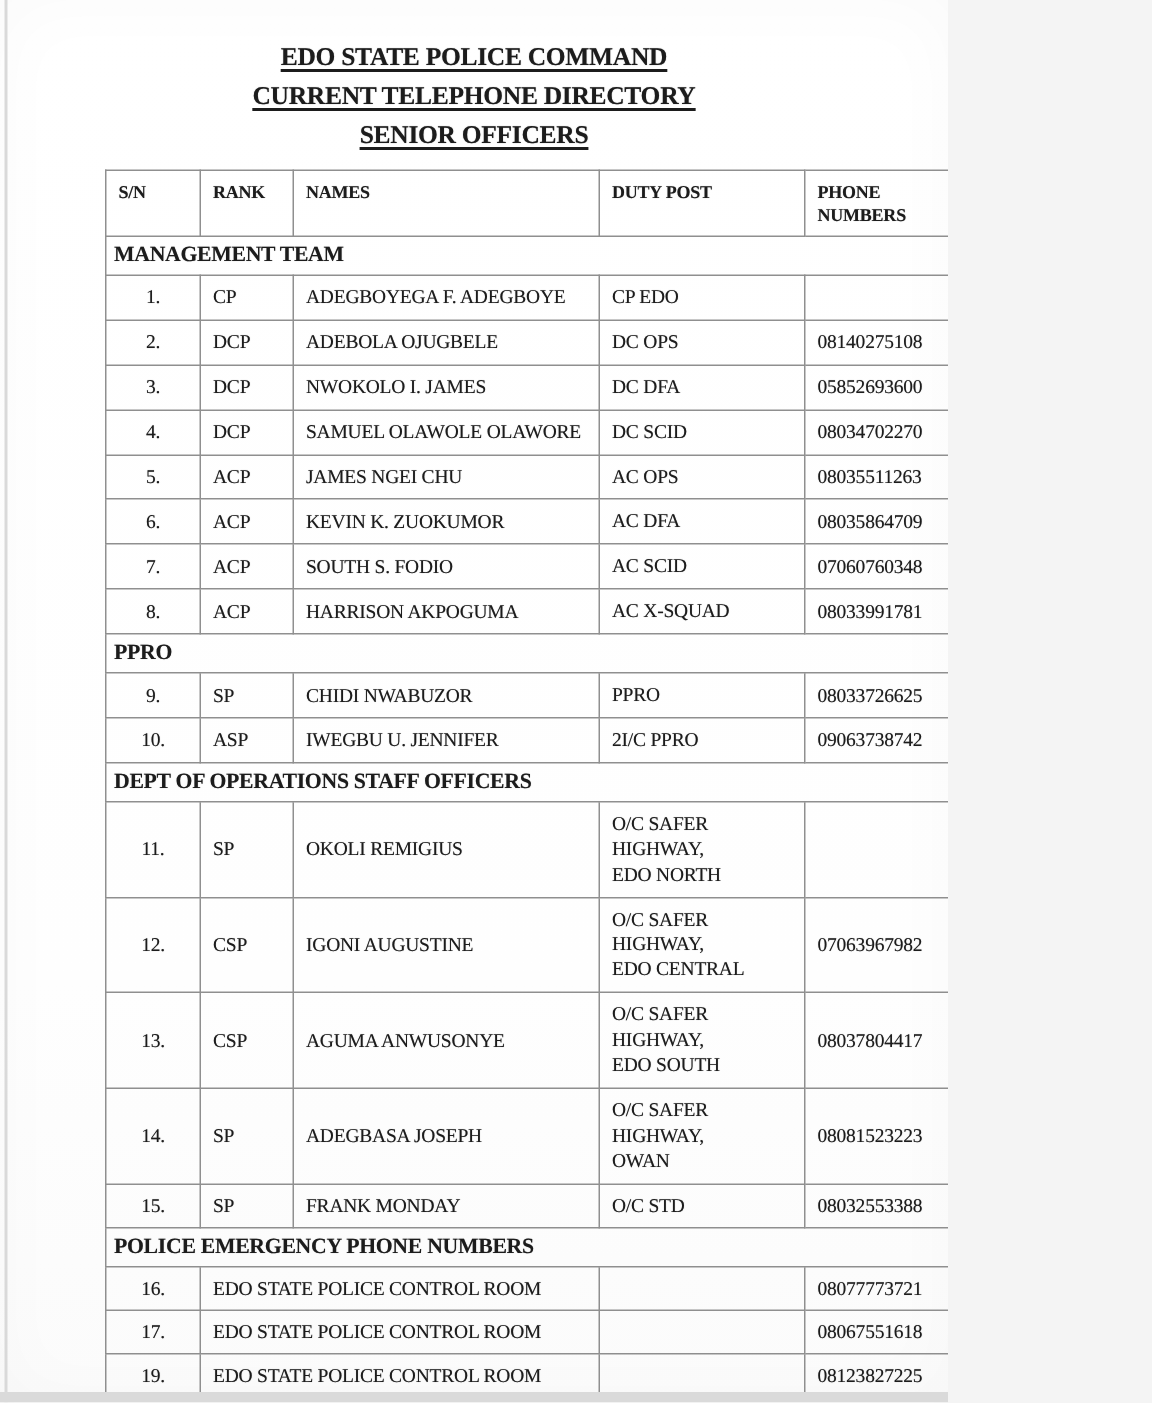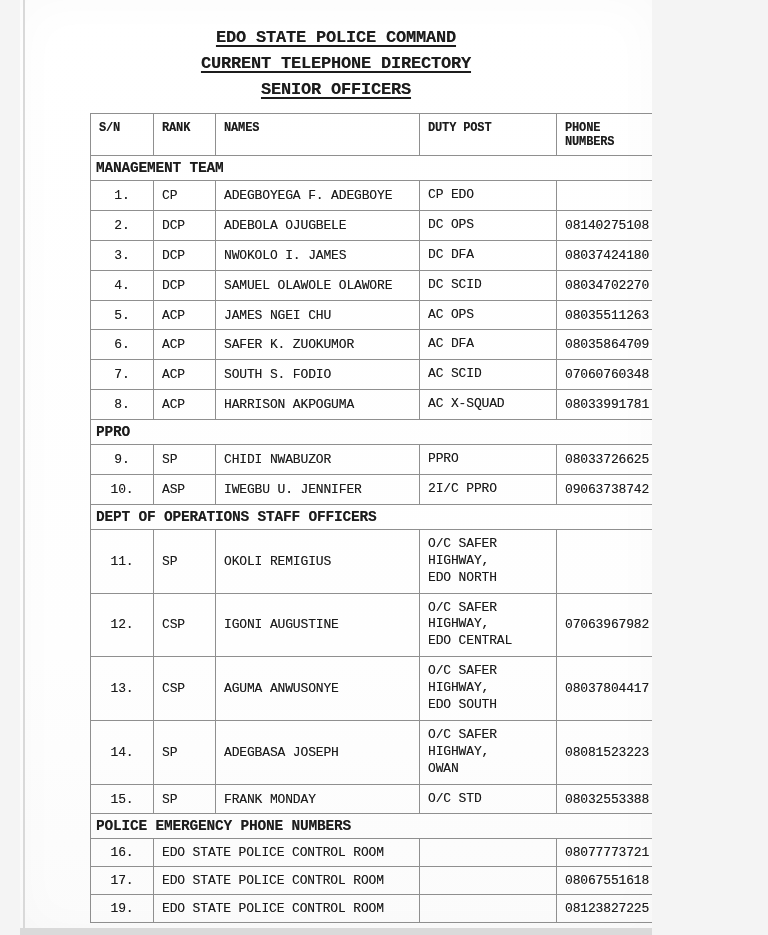--- a/index.html
+++ b/index.html
@@ -13,10 +13,9 @@
     height: 935px;
     background: linear-gradient(180deg, #ffffff 0%, #fefefe 70%, #fbfbfb 100%);
     overflow: hidden;
-    font-family: Liberation Mono, monospace;
+    font-family: Liberation Serif, serif;
     color: #1c1c1c;
     box-shadow: inset 0 0 50px rgba(0,0,0,0.025);
-    margin-left: 20px;
   }
   .photo-edge-left {
     position: absolute;

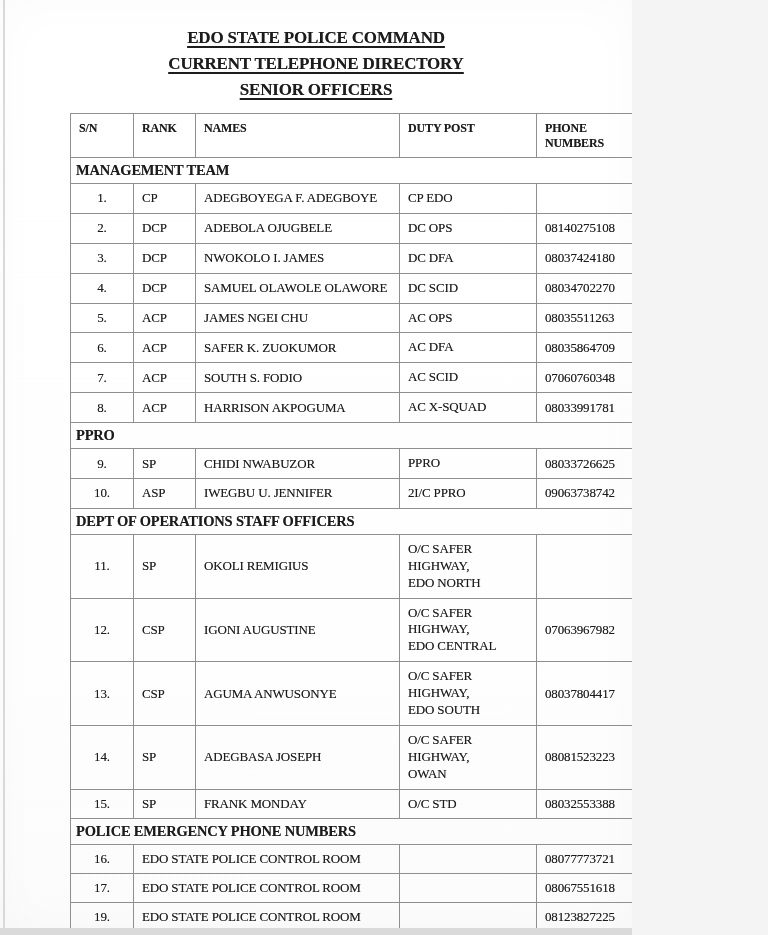--- a/index.html
+++ b/index.html
@@ -136,7 +136,7 @@
           <td class="cell-rank">DCP</td>
           <td class="cell-name">NWOKOLO I. JAMES</td>
           <td class="cell-duty">DC DFA</td>
-          <td class="cell-phone">08037424180</td>
+          <td class="cell-phone">05852693600</td>
         </tr>
         <tr>
           <td class="cell-sn">4.</td>

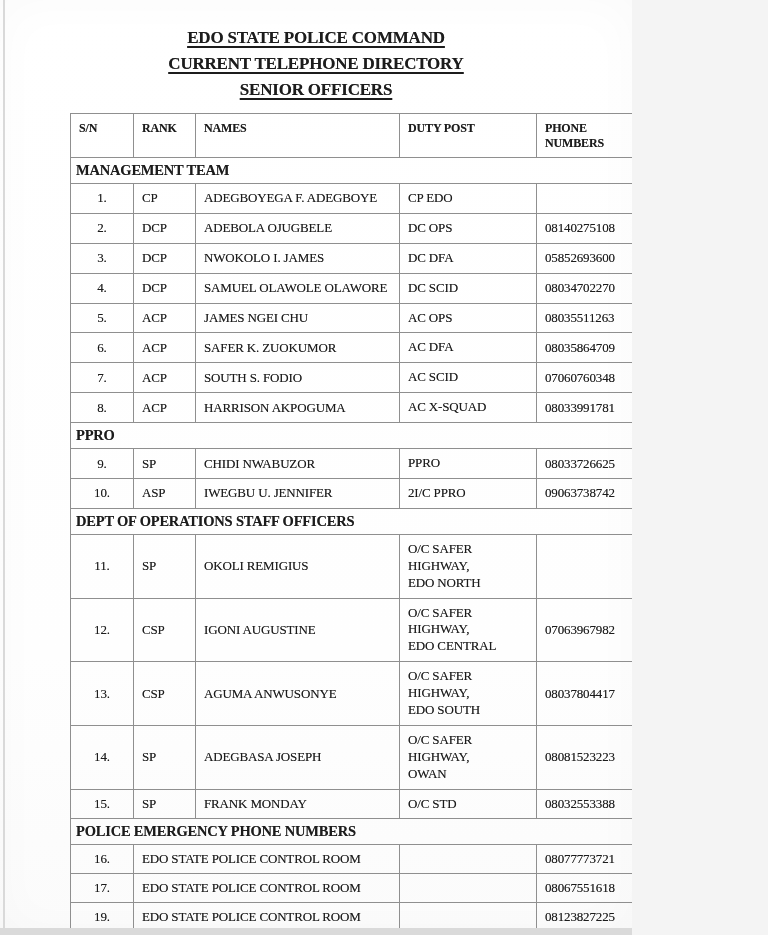--- a/index.html
+++ b/index.html
@@ -155,7 +155,7 @@
         <tr>
           <td class="cell-sn">6.</td>
           <td class="cell-rank">ACP</td>
-          <td class="cell-name">SAFER K. ZUOKUMOR</td>
+          <td class="cell-name">KEVIN K. ZUOKUMOR</td>
           <td class="cell-duty">AC DFA</td>
           <td class="cell-phone">08035864709</td>
         </tr>

